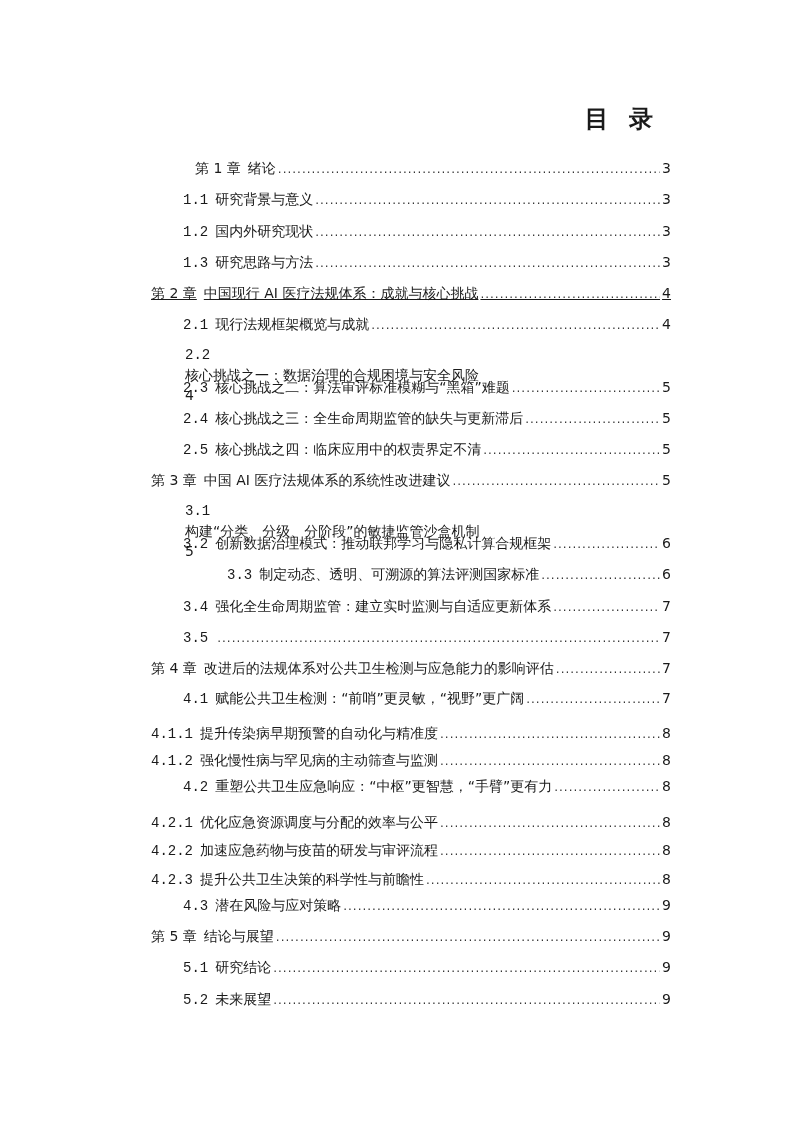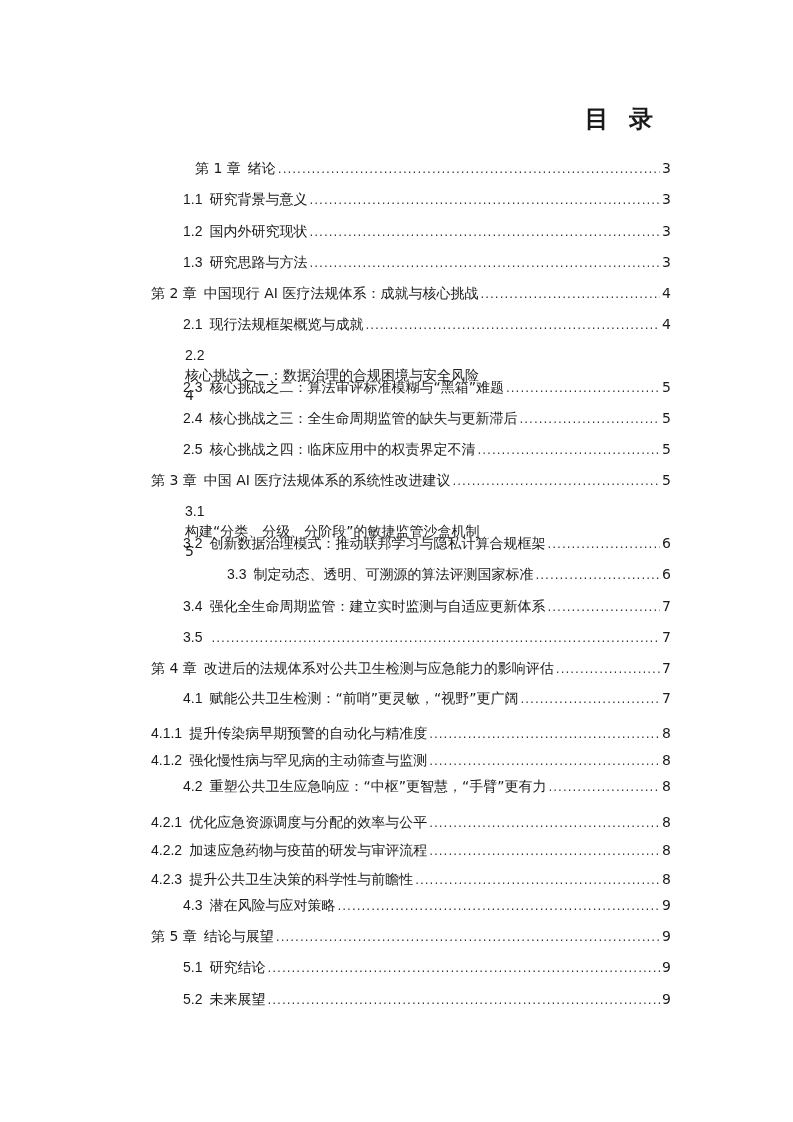--- a/index.html
+++ b/index.html
@@ -15,7 +15,7 @@
                    font-size: 12px; letter-spacing: 1px; }
   .toc-row .dots::before { content: "................................................................................................................................................................................................................................"; }
   .toc-row .page { flex: 0 0 auto; }
-  .lvl-sec .num, .lvl-sub .num { font-family: Liberation Sans, sans-serif; }
+  .lvl-sec .num, .lvl-sub .num { font-family: Liberation Mono, monospace; }
 </style>
 </head>
 <body>

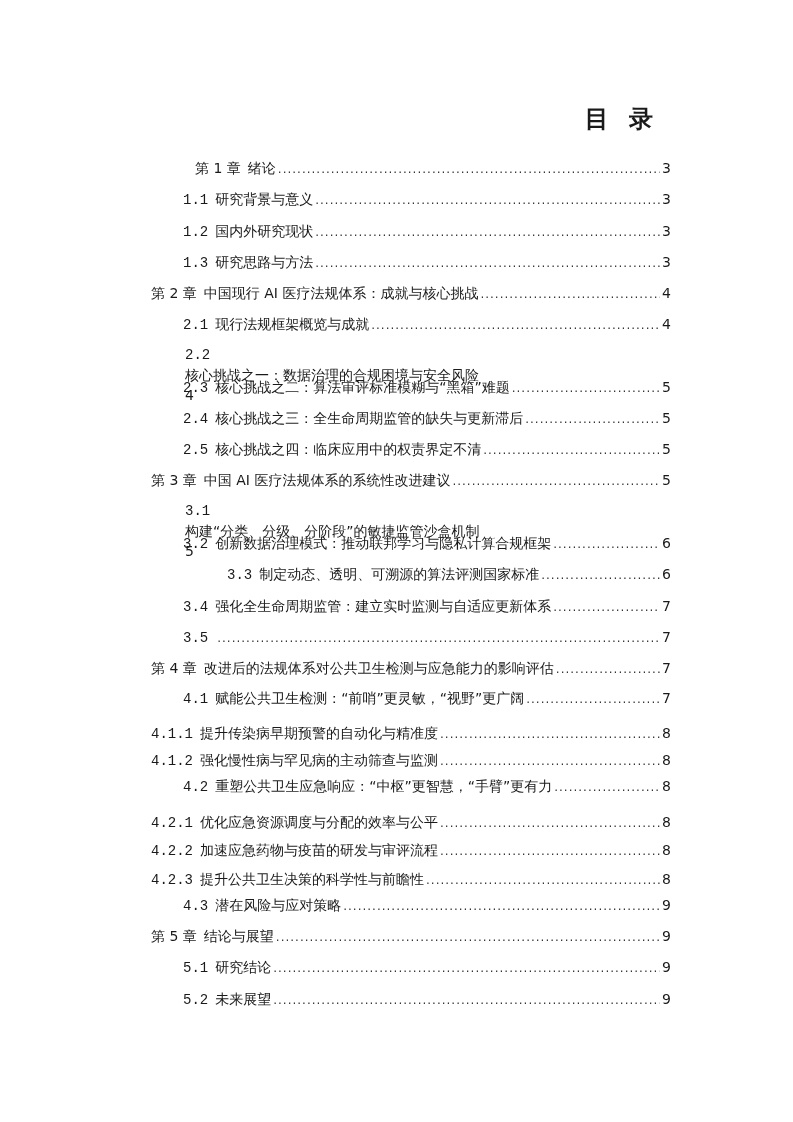--- a/index.html
+++ b/index.html
@@ -47,7 +47,7 @@
       <span class="dots"></span>
       <span class="page">3</span>
     </div>
-    <div class="toc-row lvl-ch" style="top: 283px; left: 151px;">
+    <div class="toc-row lvl-ch" style="top: 283px; left: 151px; text-decoration: underline;">
       <span class="num">第 2 章</span>
       <span class="label">中国现行 AI 医疗法规体系：成就与核心挑战</span>
       <span class="dots"></span>

